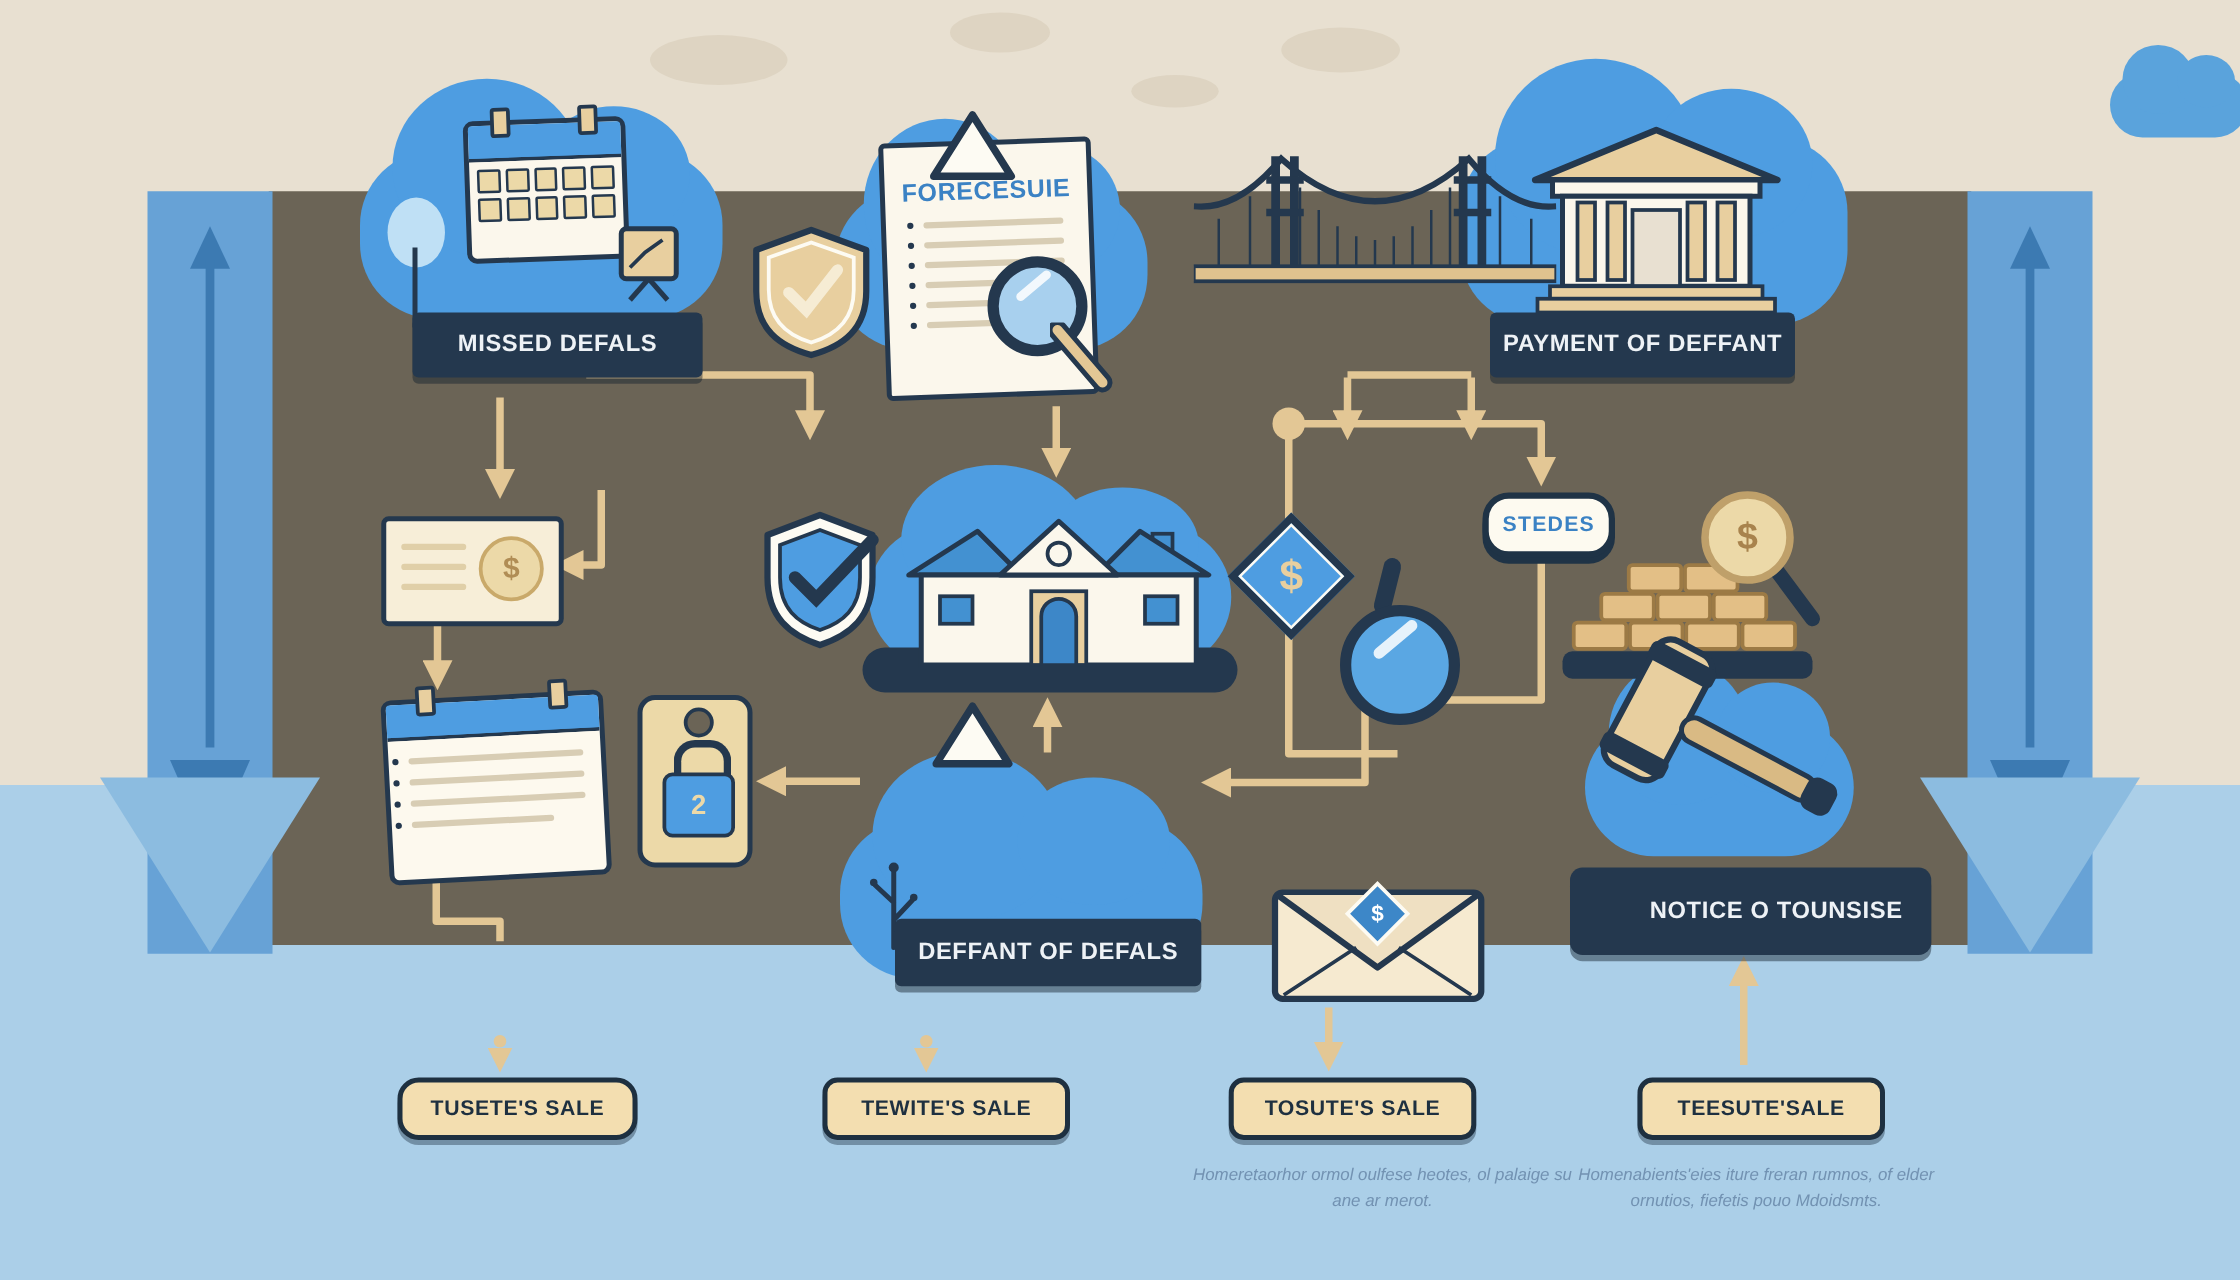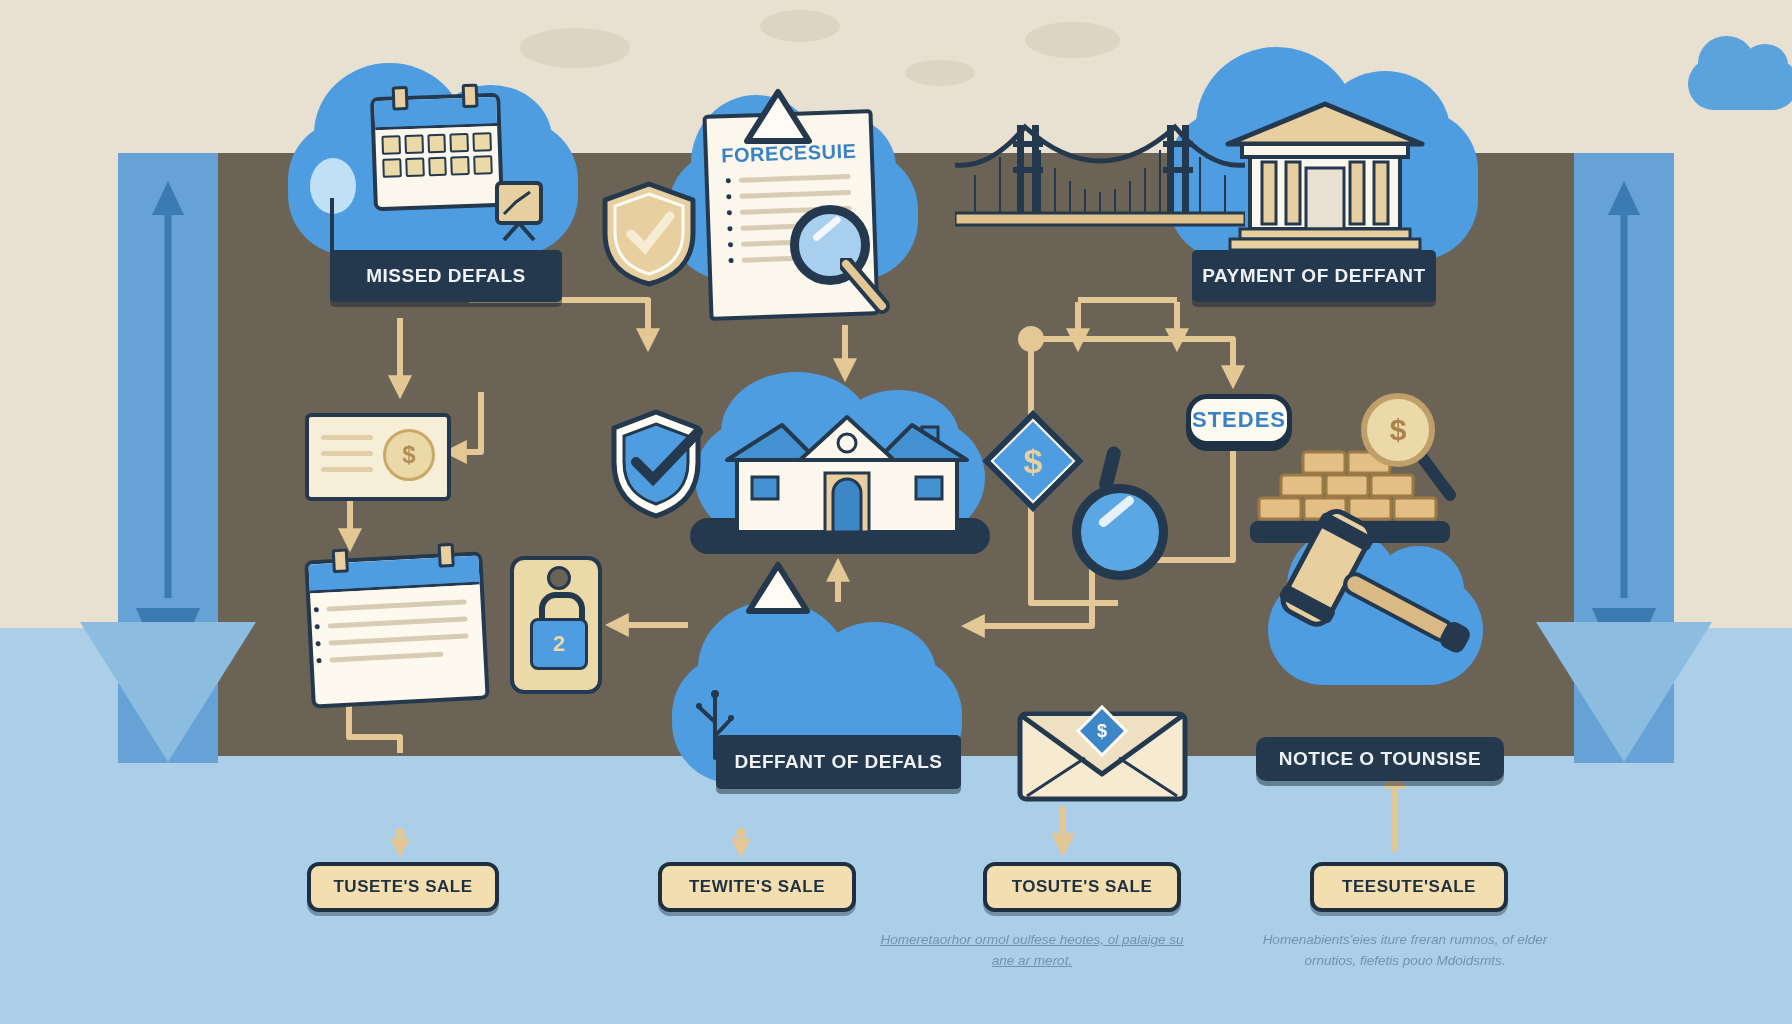--- a/index.html
+++ b/index.html
@@ -266,7 +266,7 @@
   <div class="abs" style="left:1103px;top:446px;width:14px;height:46px;background:#24384e;border-radius:7px;transform:rotate(14deg);z-index:5;"></div>
   <div class="lens" style="left:1072px;top:484px;width:78px;height:78px;background:#5aa7e3;"></div>
 
-  <div class="abs" style="left:1186px;top:394px;width:96px;height:42px;background:#fdfaf0;border:5px solid #1f3346;border-radius:21px;box-shadow:0 5px 0 #1f3346;display:flex;align-items:center;justify-content:center;color:#3b82c4;font-weight:bold;font-size:22px;letter-spacing:1px;z-index:6;">
+  <div class="abs" style="left:1186px;top:394px;width:96px;height:42px;background:#fdfaf0;border:5px solid #1f3346;border-radius:21px;box-shadow:0 5px 0 #1f3346;display:flex;align-items:center;justify-content:center;color:#3b82c4;font-weight:bold;font-size:17px;letter-spacing:1px;z-index:6;">
     <span>STEDES</span>
   </div>
 

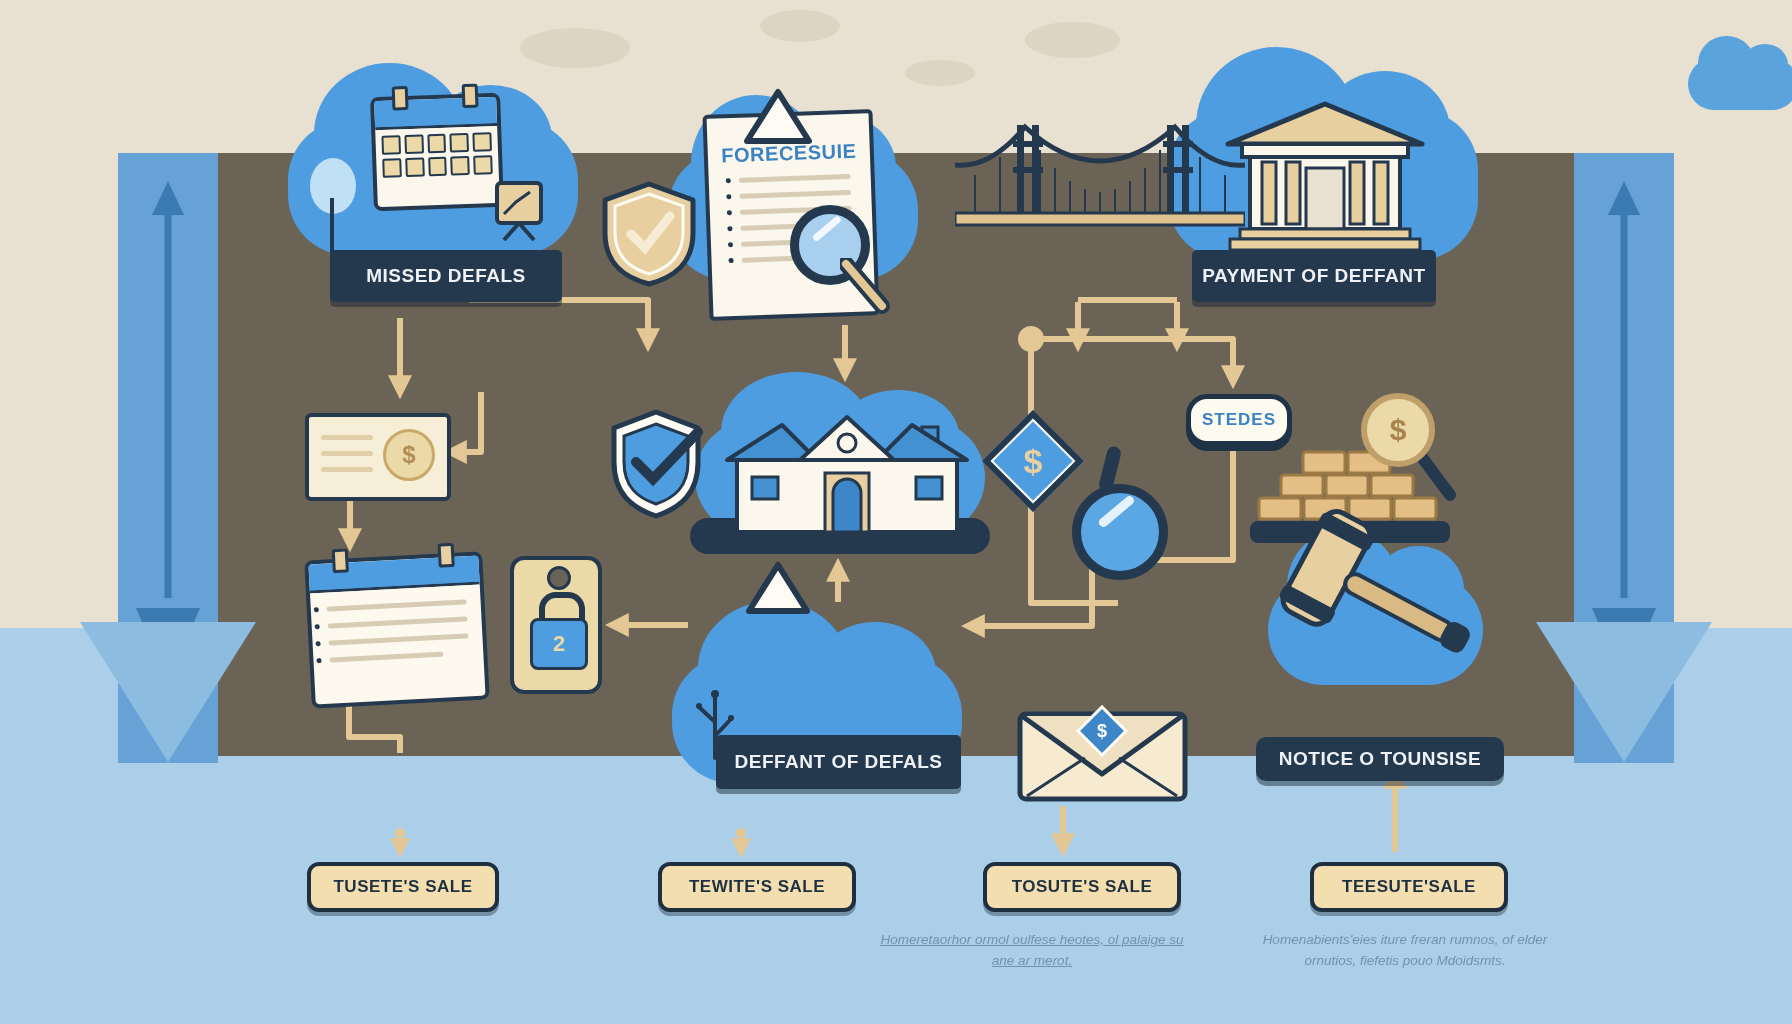--- a/index.html
+++ b/index.html
@@ -343,7 +343,7 @@
       <rect x="196" y="48" width="26" height="28" rx="9" fill="#24384e"></rect>
     </g>
   </svg>
-  <div class="navy-bar" style="left:1256px;top:737px;width:248px;height:44px;border-radius:10px;">
+  <div class="navy-bar" style="left:1256px;top:694px;width:248px;height:70px;border-radius:10px;padding-left:41px;">
     <span>NOTICE O TOUNSISE</span>
   </div>
 

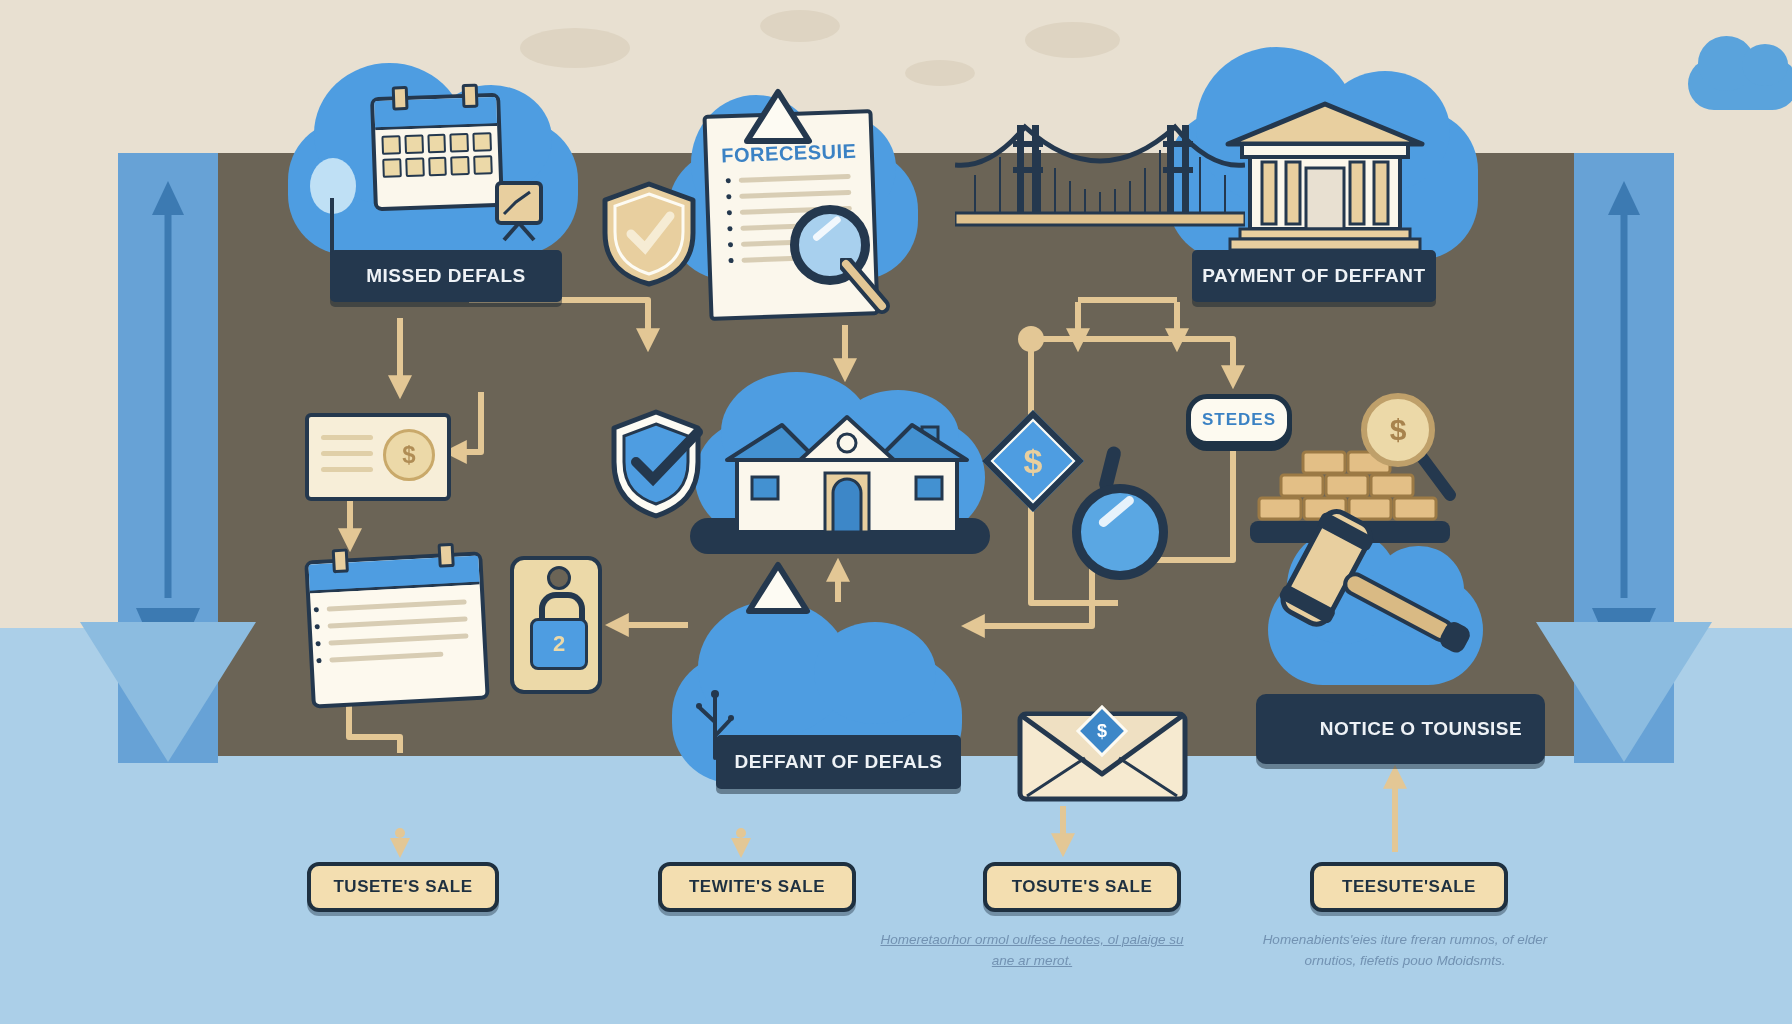--- a/index.html
+++ b/index.html
@@ -347,7 +347,7 @@
     <span>NOTICE O TOUNSISE</span>
   </div>
 
-  <div class="sale-pill" style="left:307px;top:862px;width:184px;height:42px;">
+  <div class="sale-pill" style="left:318px;top:862px;width:184px;height:42px;border-radius:17px;">
     <span>TUSETE'S SALE</span>
   </div>
   <div class="sale-pill" style="left:658px;top:862px;width:190px;height:42px;">

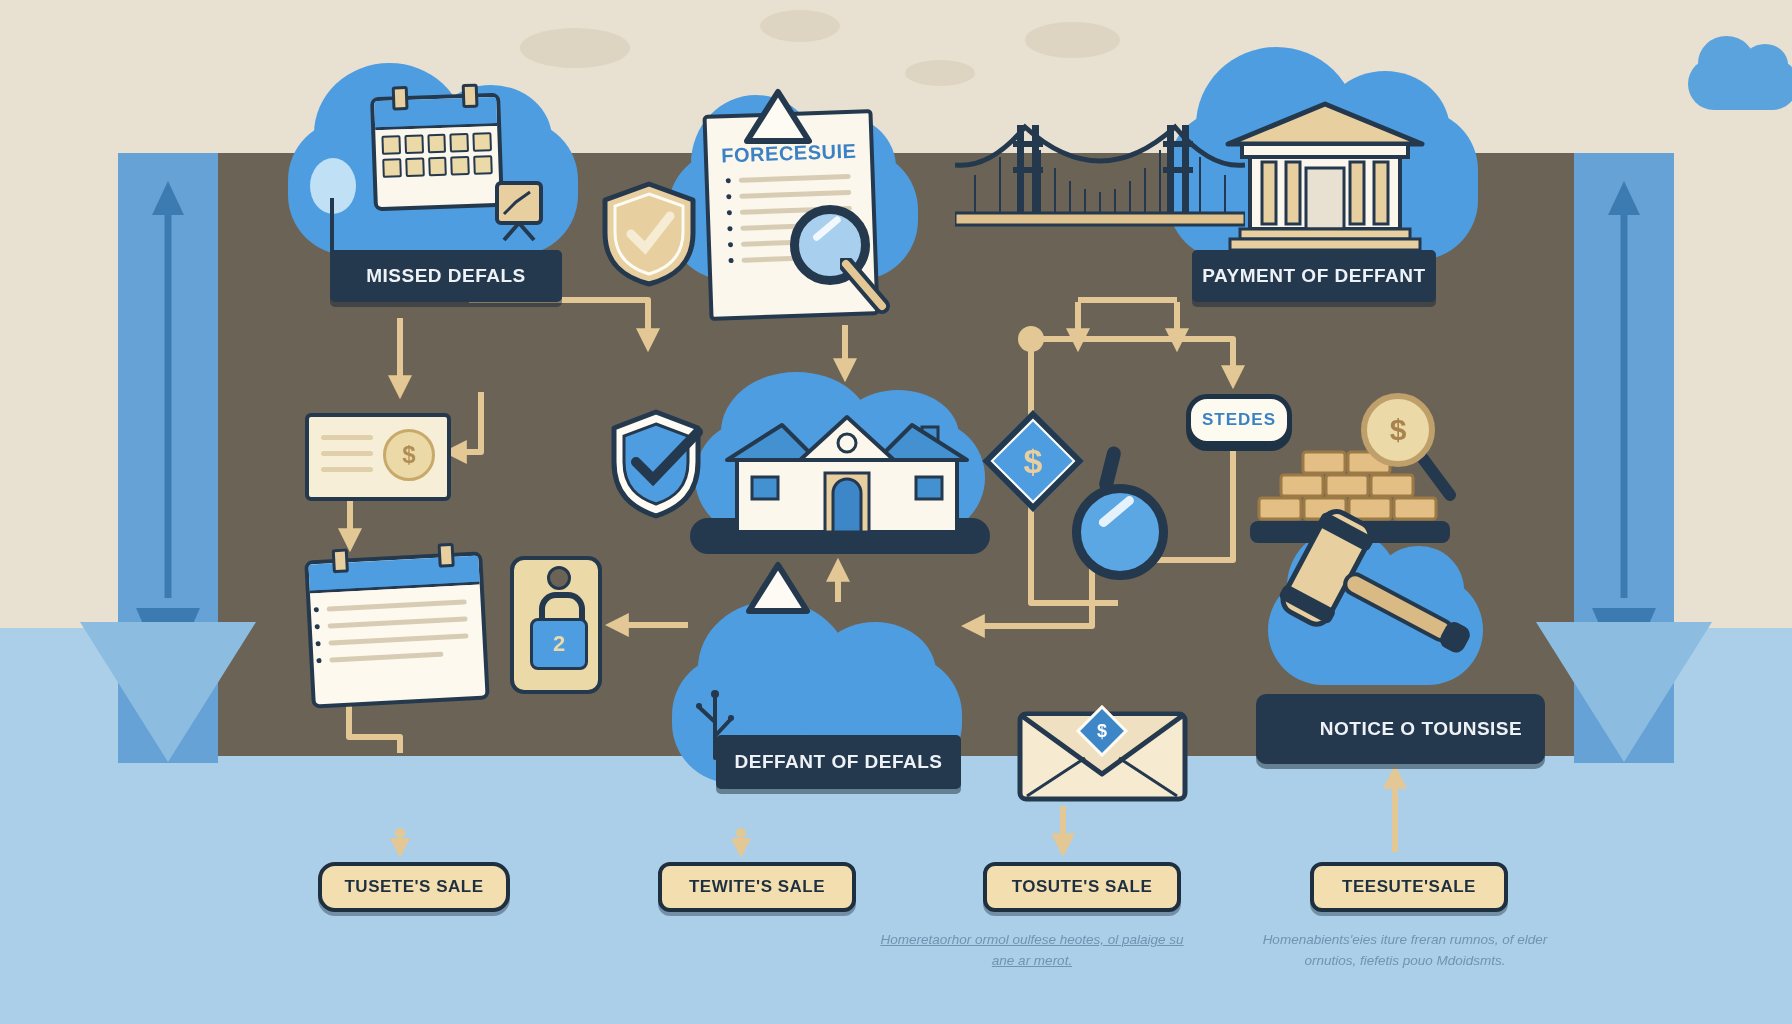--- a/index.html
+++ b/index.html
@@ -360,7 +360,7 @@
     <span>TEESUTE'SALE</span>
   </div>
 
-  <div class="sale-desc" style="left:877px;top:930px;width:310px;text-decoration:underline;">Homeretaorhor ormol oulfese heotes, ol palaige su ane ar merot.</div>
+  <div class="sale-desc" style="left:951px;top:930px;width:310px;">Homeretaorhor ormol oulfese heotes, ol palaige su ane ar merot.</div>
   <div class="sale-desc" style="left:1250px;top:930px;width:310px;">Homenabients'eies iture freran rumnos, of elder ornutios, fiefetis pouo Mdoidsmts.</div>
 
 </div>

